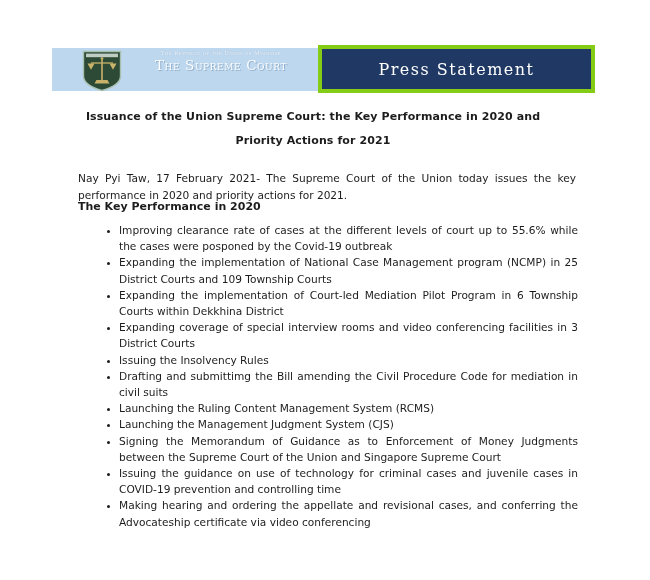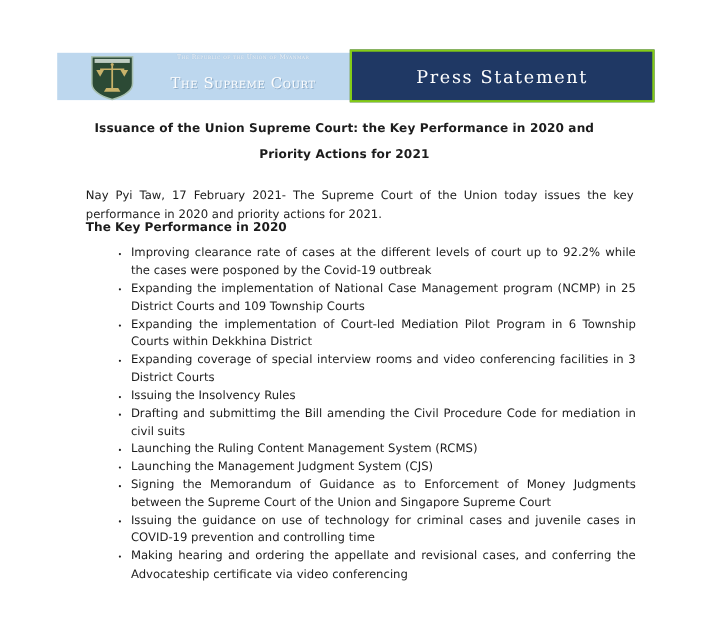--- a/index.html
+++ b/index.html
@@ -39,7 +39,7 @@
   }
   .court-name{
     font-size:13.5px;color:#fdfdfd;font-variant:small-caps;
-    letter-spacing:.6px;white-space:nowrap;margin-top:12px;
+    letter-spacing:.6px;white-space:nowrap;margin-top:1px;
     text-shadow:1px 1px 0 rgba(130,160,190,.75);
   }
   .court-subname{

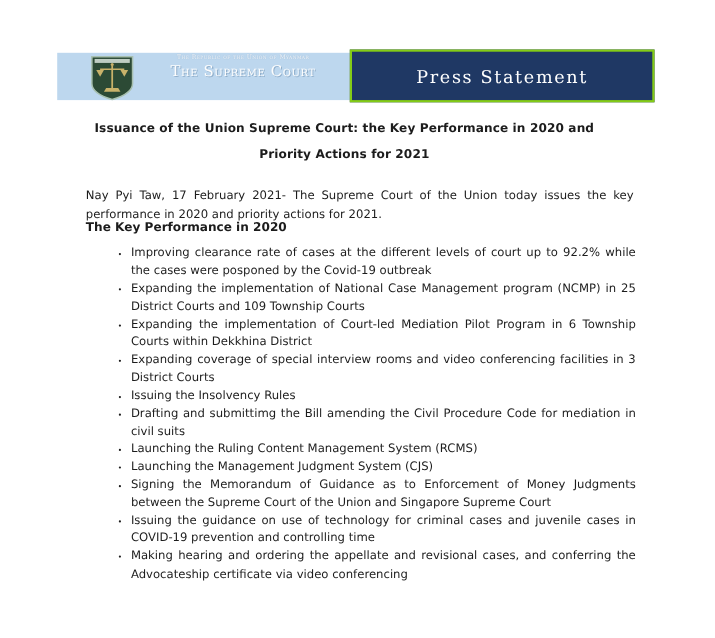--- a/index.html
+++ b/index.html
@@ -50,7 +50,7 @@
   .banner-navy{
     position:absolute;left:318px;top:45px;width:277px;height:48px;
     background:var(--banner-navy);
-    border:2px solid #84cc16;
+    border:4px solid #84cc16;
     display:flex;align-items:center;justify-content:center;
   }
   .banner-label{

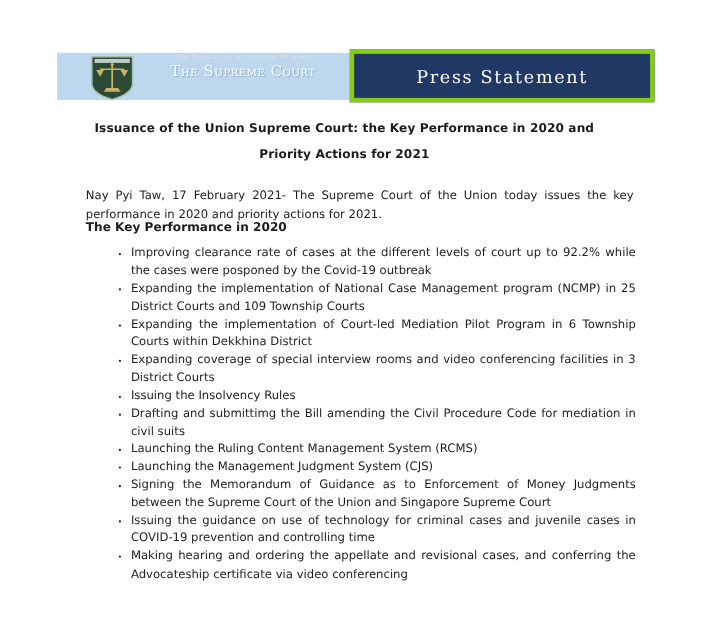--- a/index.html
+++ b/index.html
@@ -119,7 +119,7 @@
 <div class="section-heading">The Key Performance in 2020</div>
 
 <ul class="bullet-list">
-  <li>Improving clearance rate of cases at the different levels of court up to 92.2% while the cases were posponed by the Covid-19 outbreak</li>
+  <li>Improving clearance rate of cases at the different levels of court up to 55.6% while the cases were posponed by the Covid-19 outbreak</li>
   <li>Expanding the implementation of National Case Management program (NCMP) in 25 District Courts and 109 Township Courts</li>
   <li>Expanding the implementation of Court-led Mediation Pilot Program in 6 Township Courts within Dekkhina District</li>
   <li>Expanding coverage of special interview rooms and video conferencing facilities in 3 District Courts</li>

